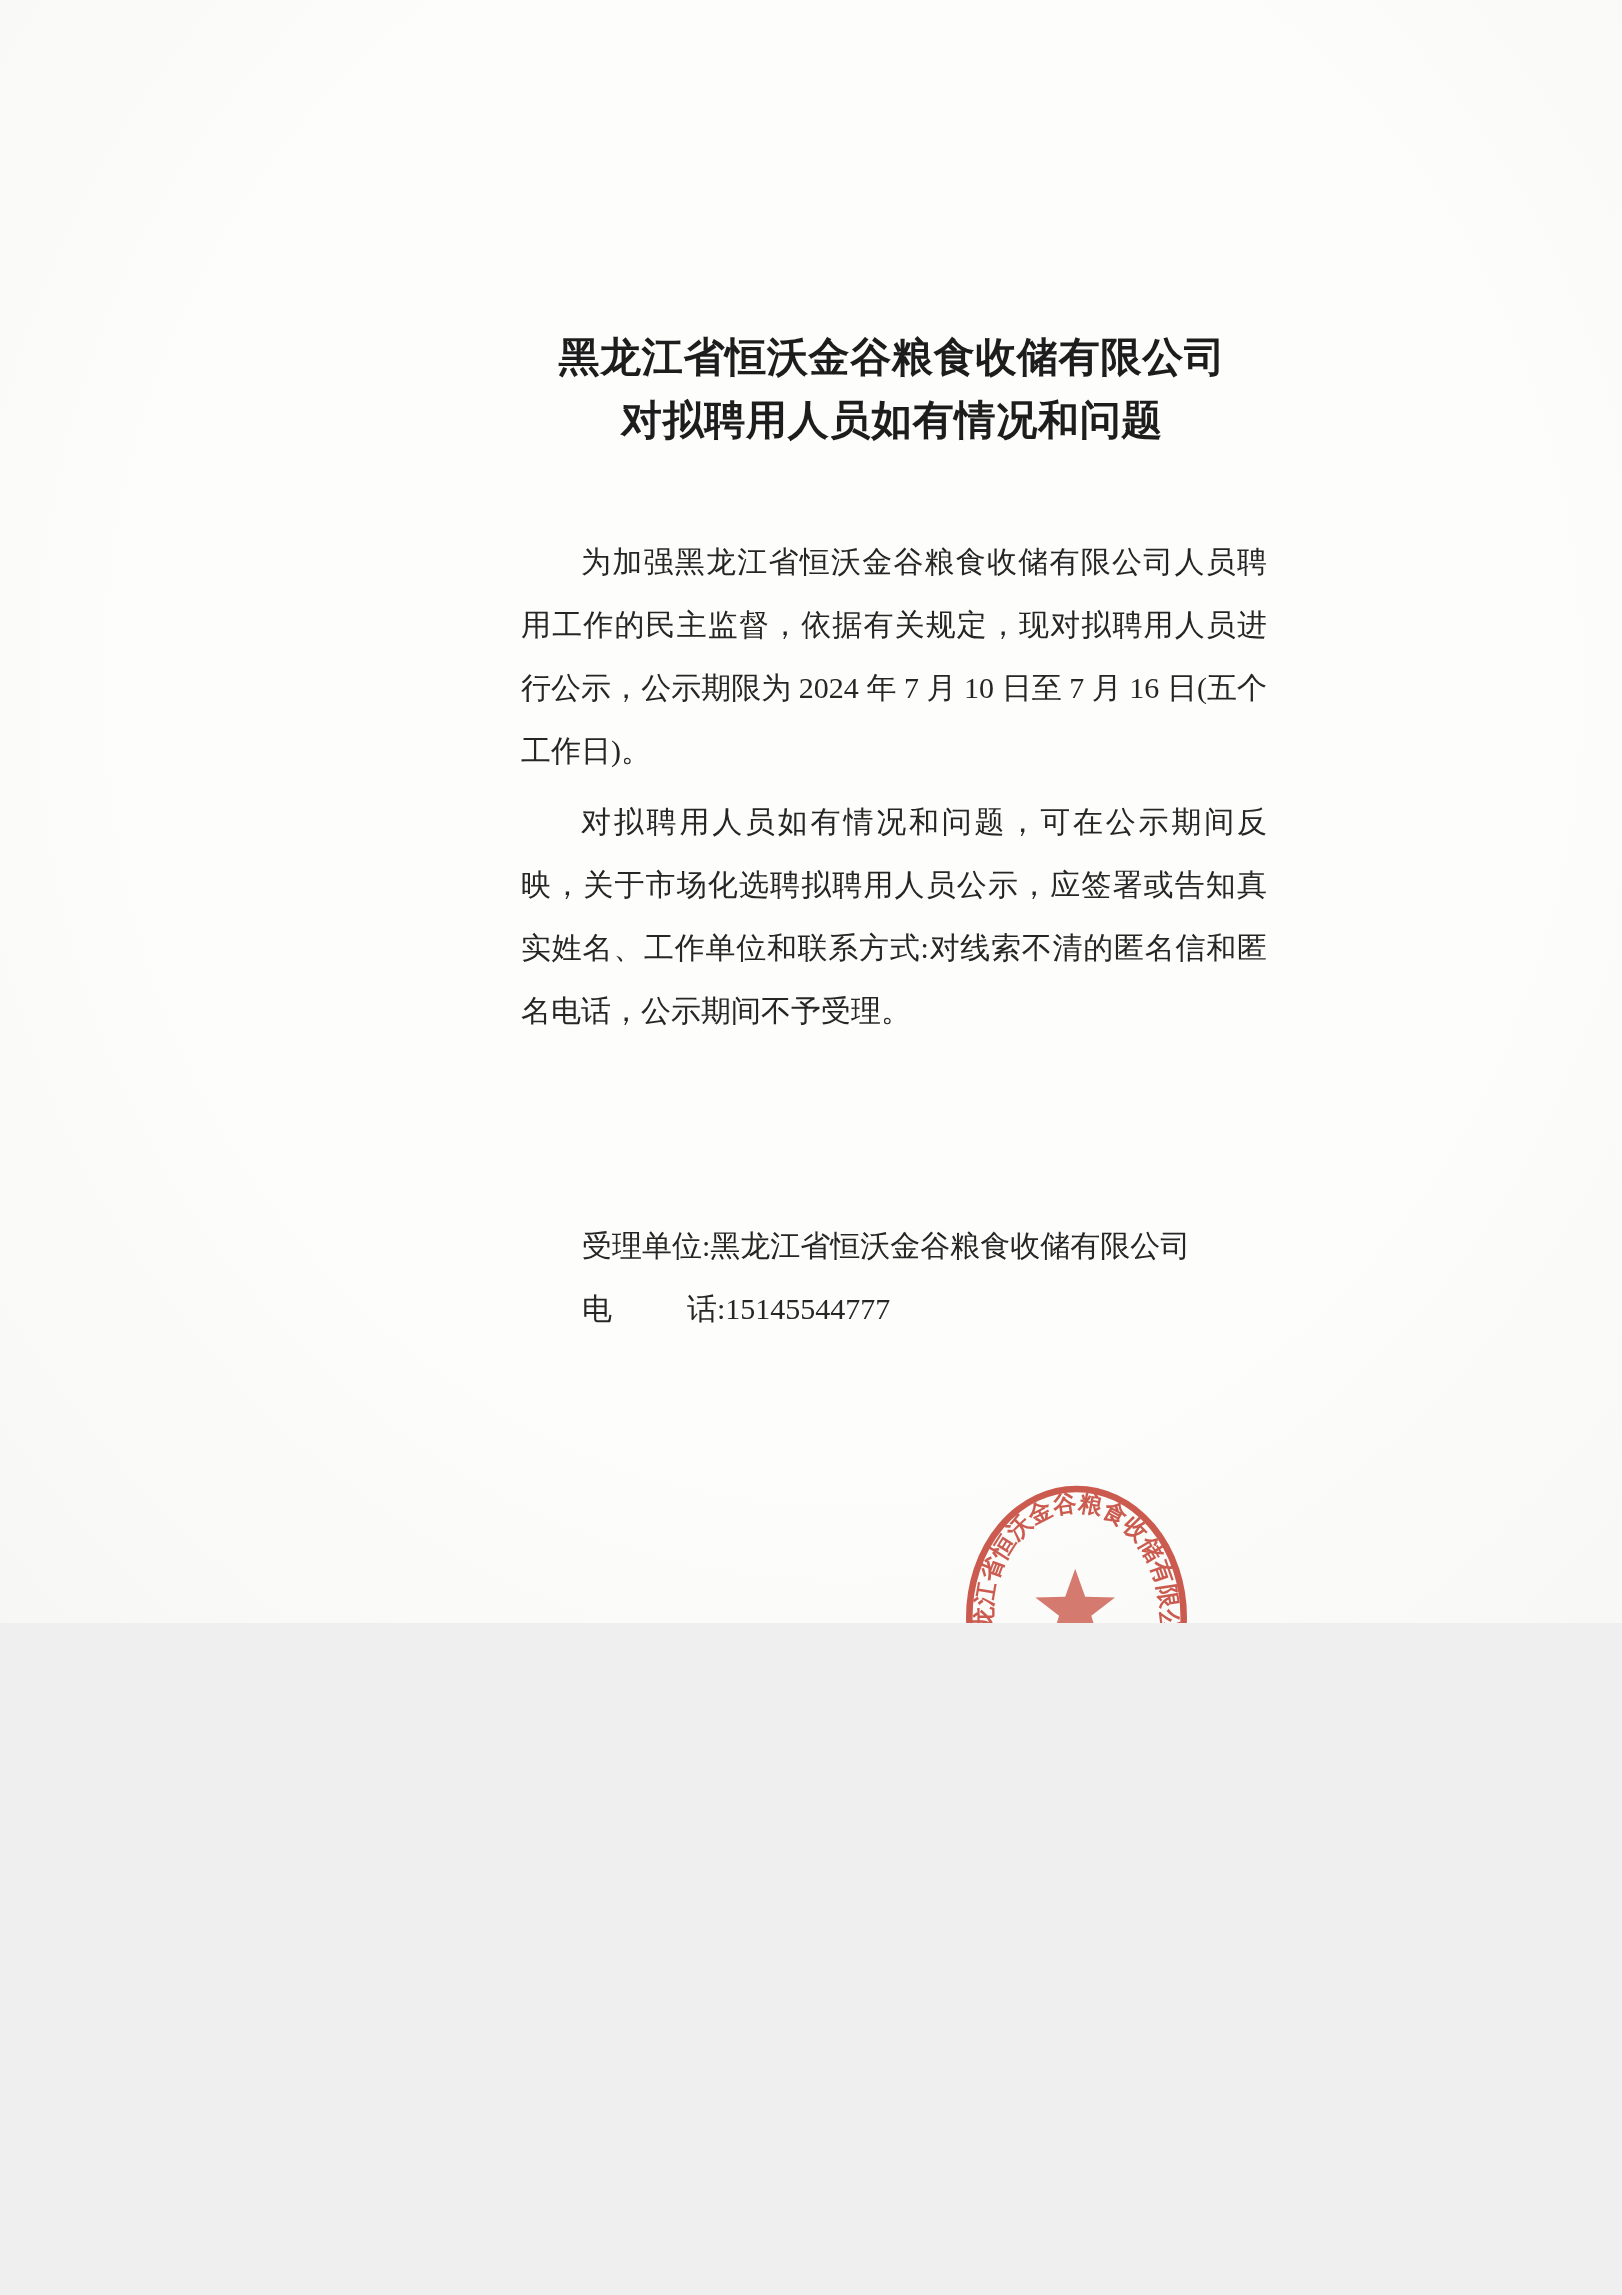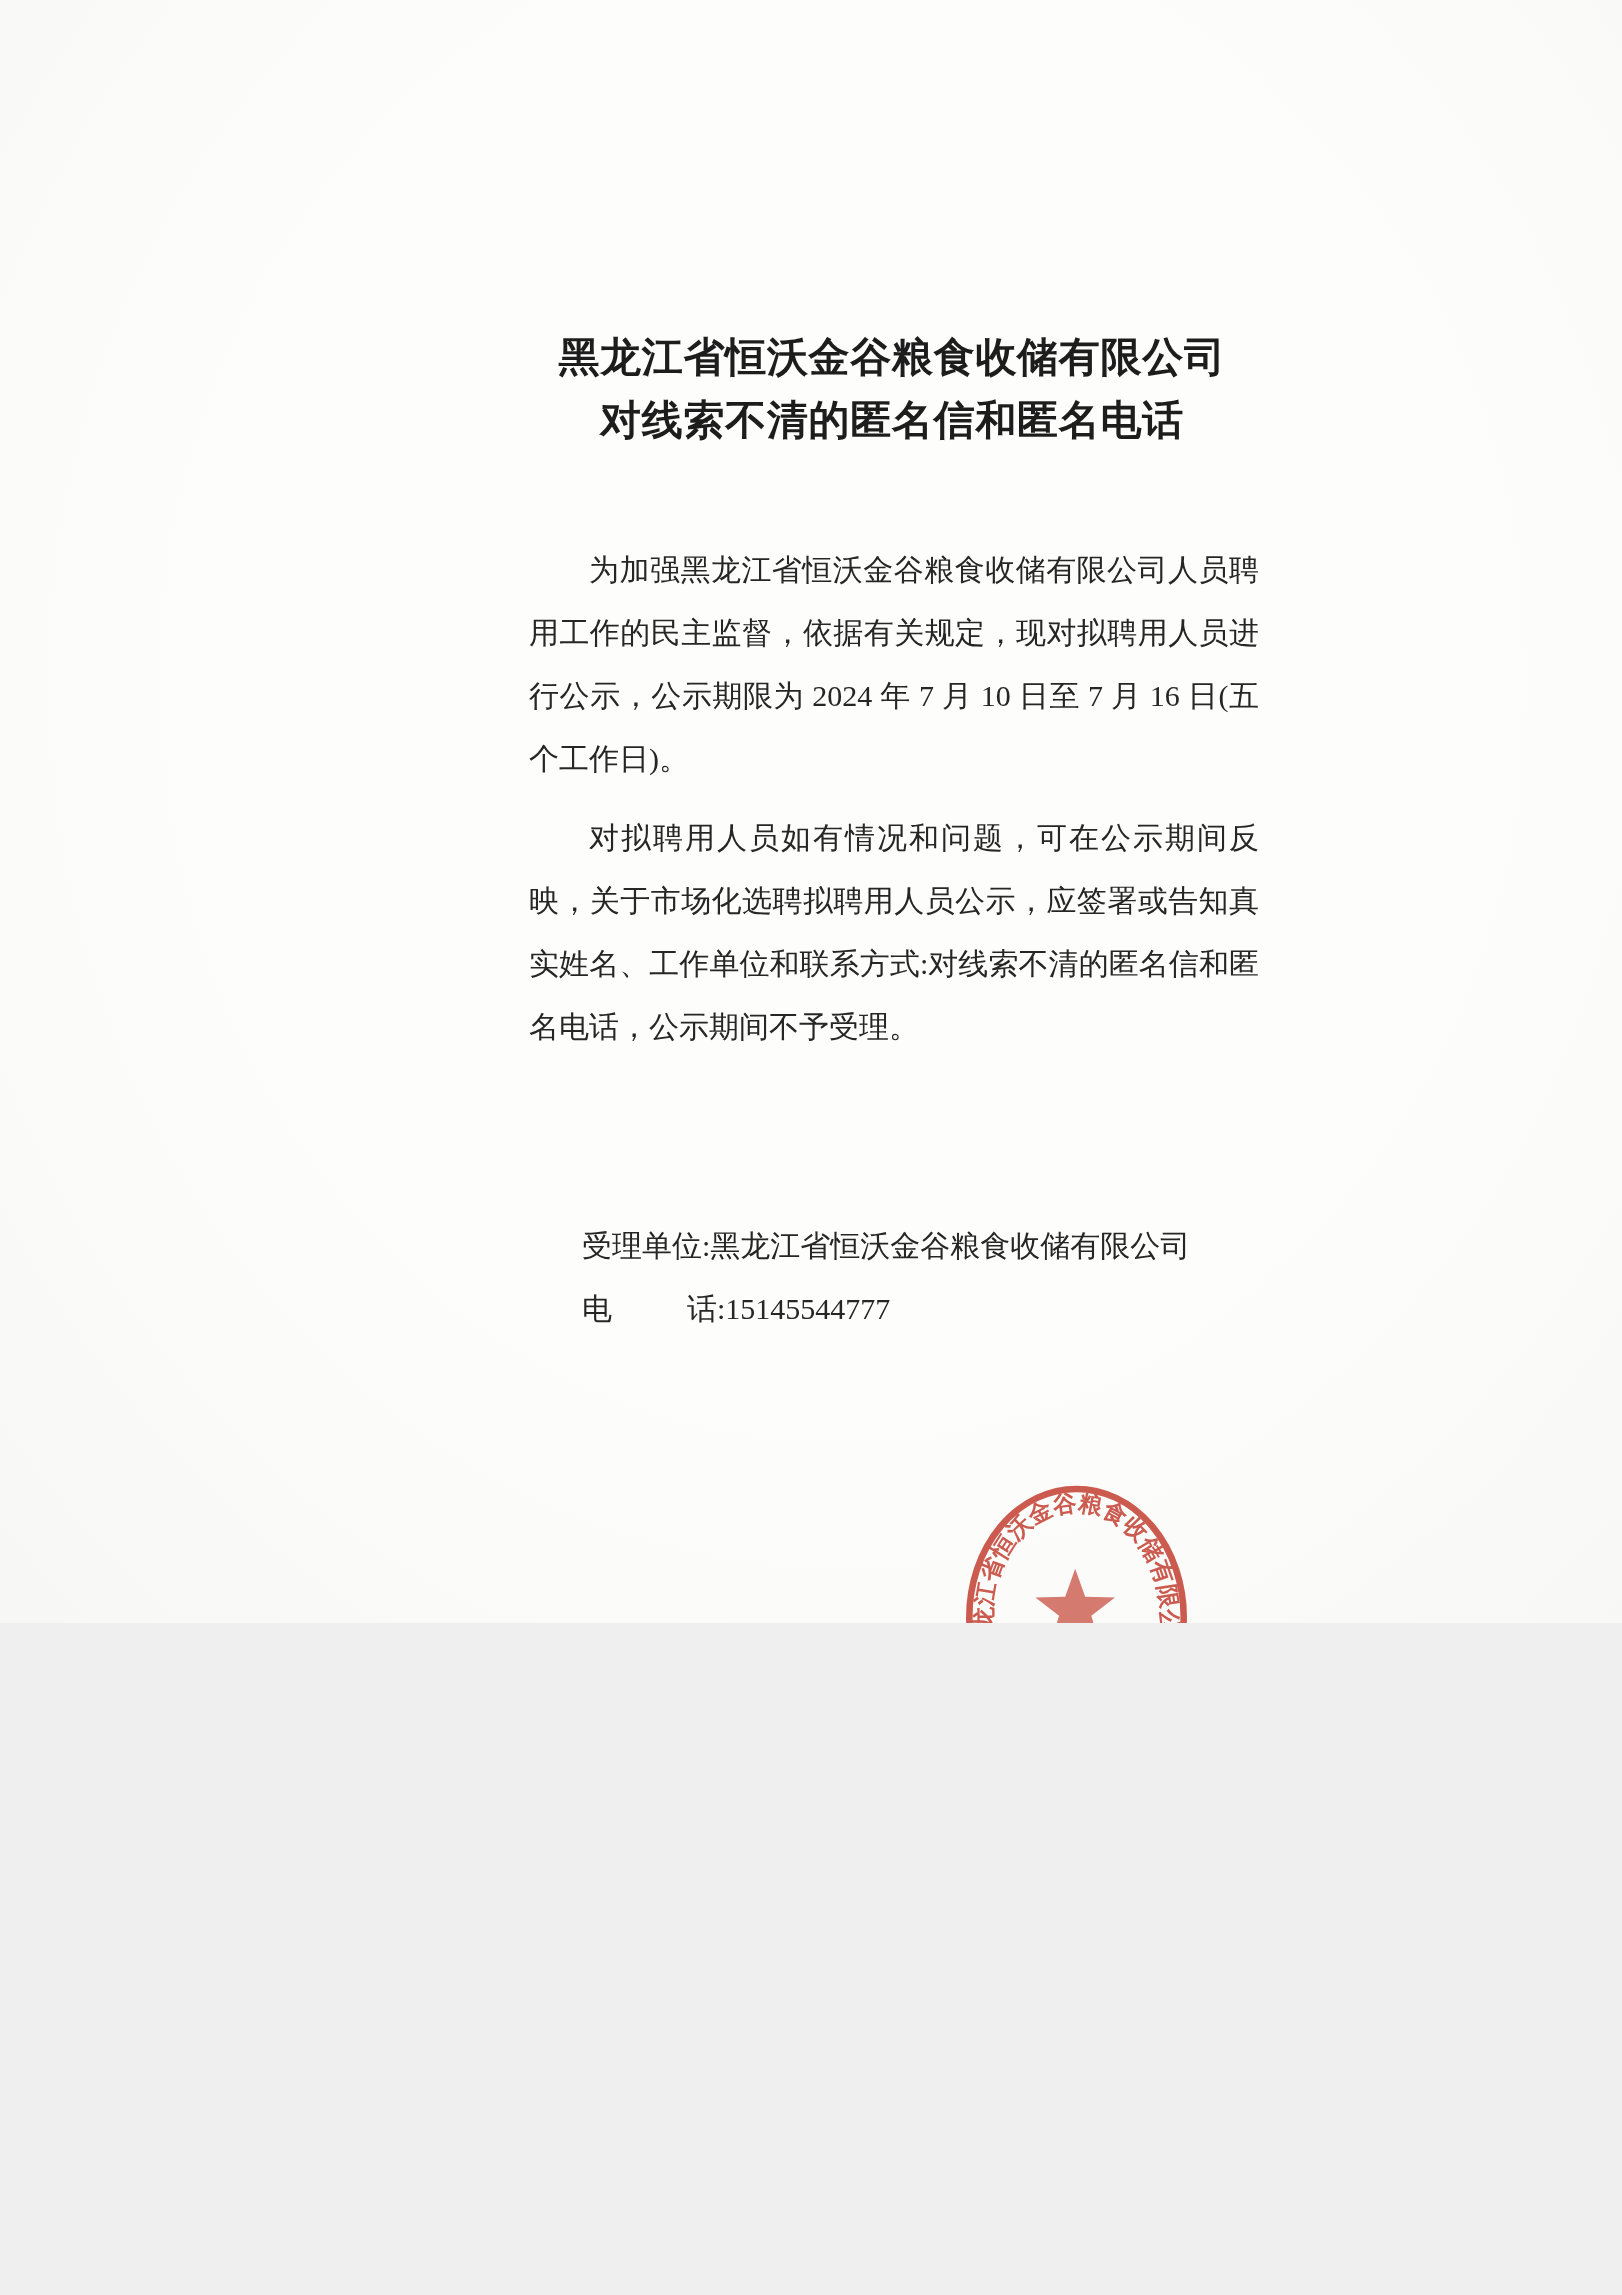--- a/index.html
+++ b/index.html
@@ -90,7 +90,7 @@
 
   <div class="title-block">
     <div class="title-line">黑龙江省恒沃金谷粮食收储有限公司</div>
-    <div class="title-line">对线索不清的匿名信和匿名电话</div>
+    <div class="title-line">对拟聘用人员如有情况和问题</div>
   </div>
 
   <div class="body-text">

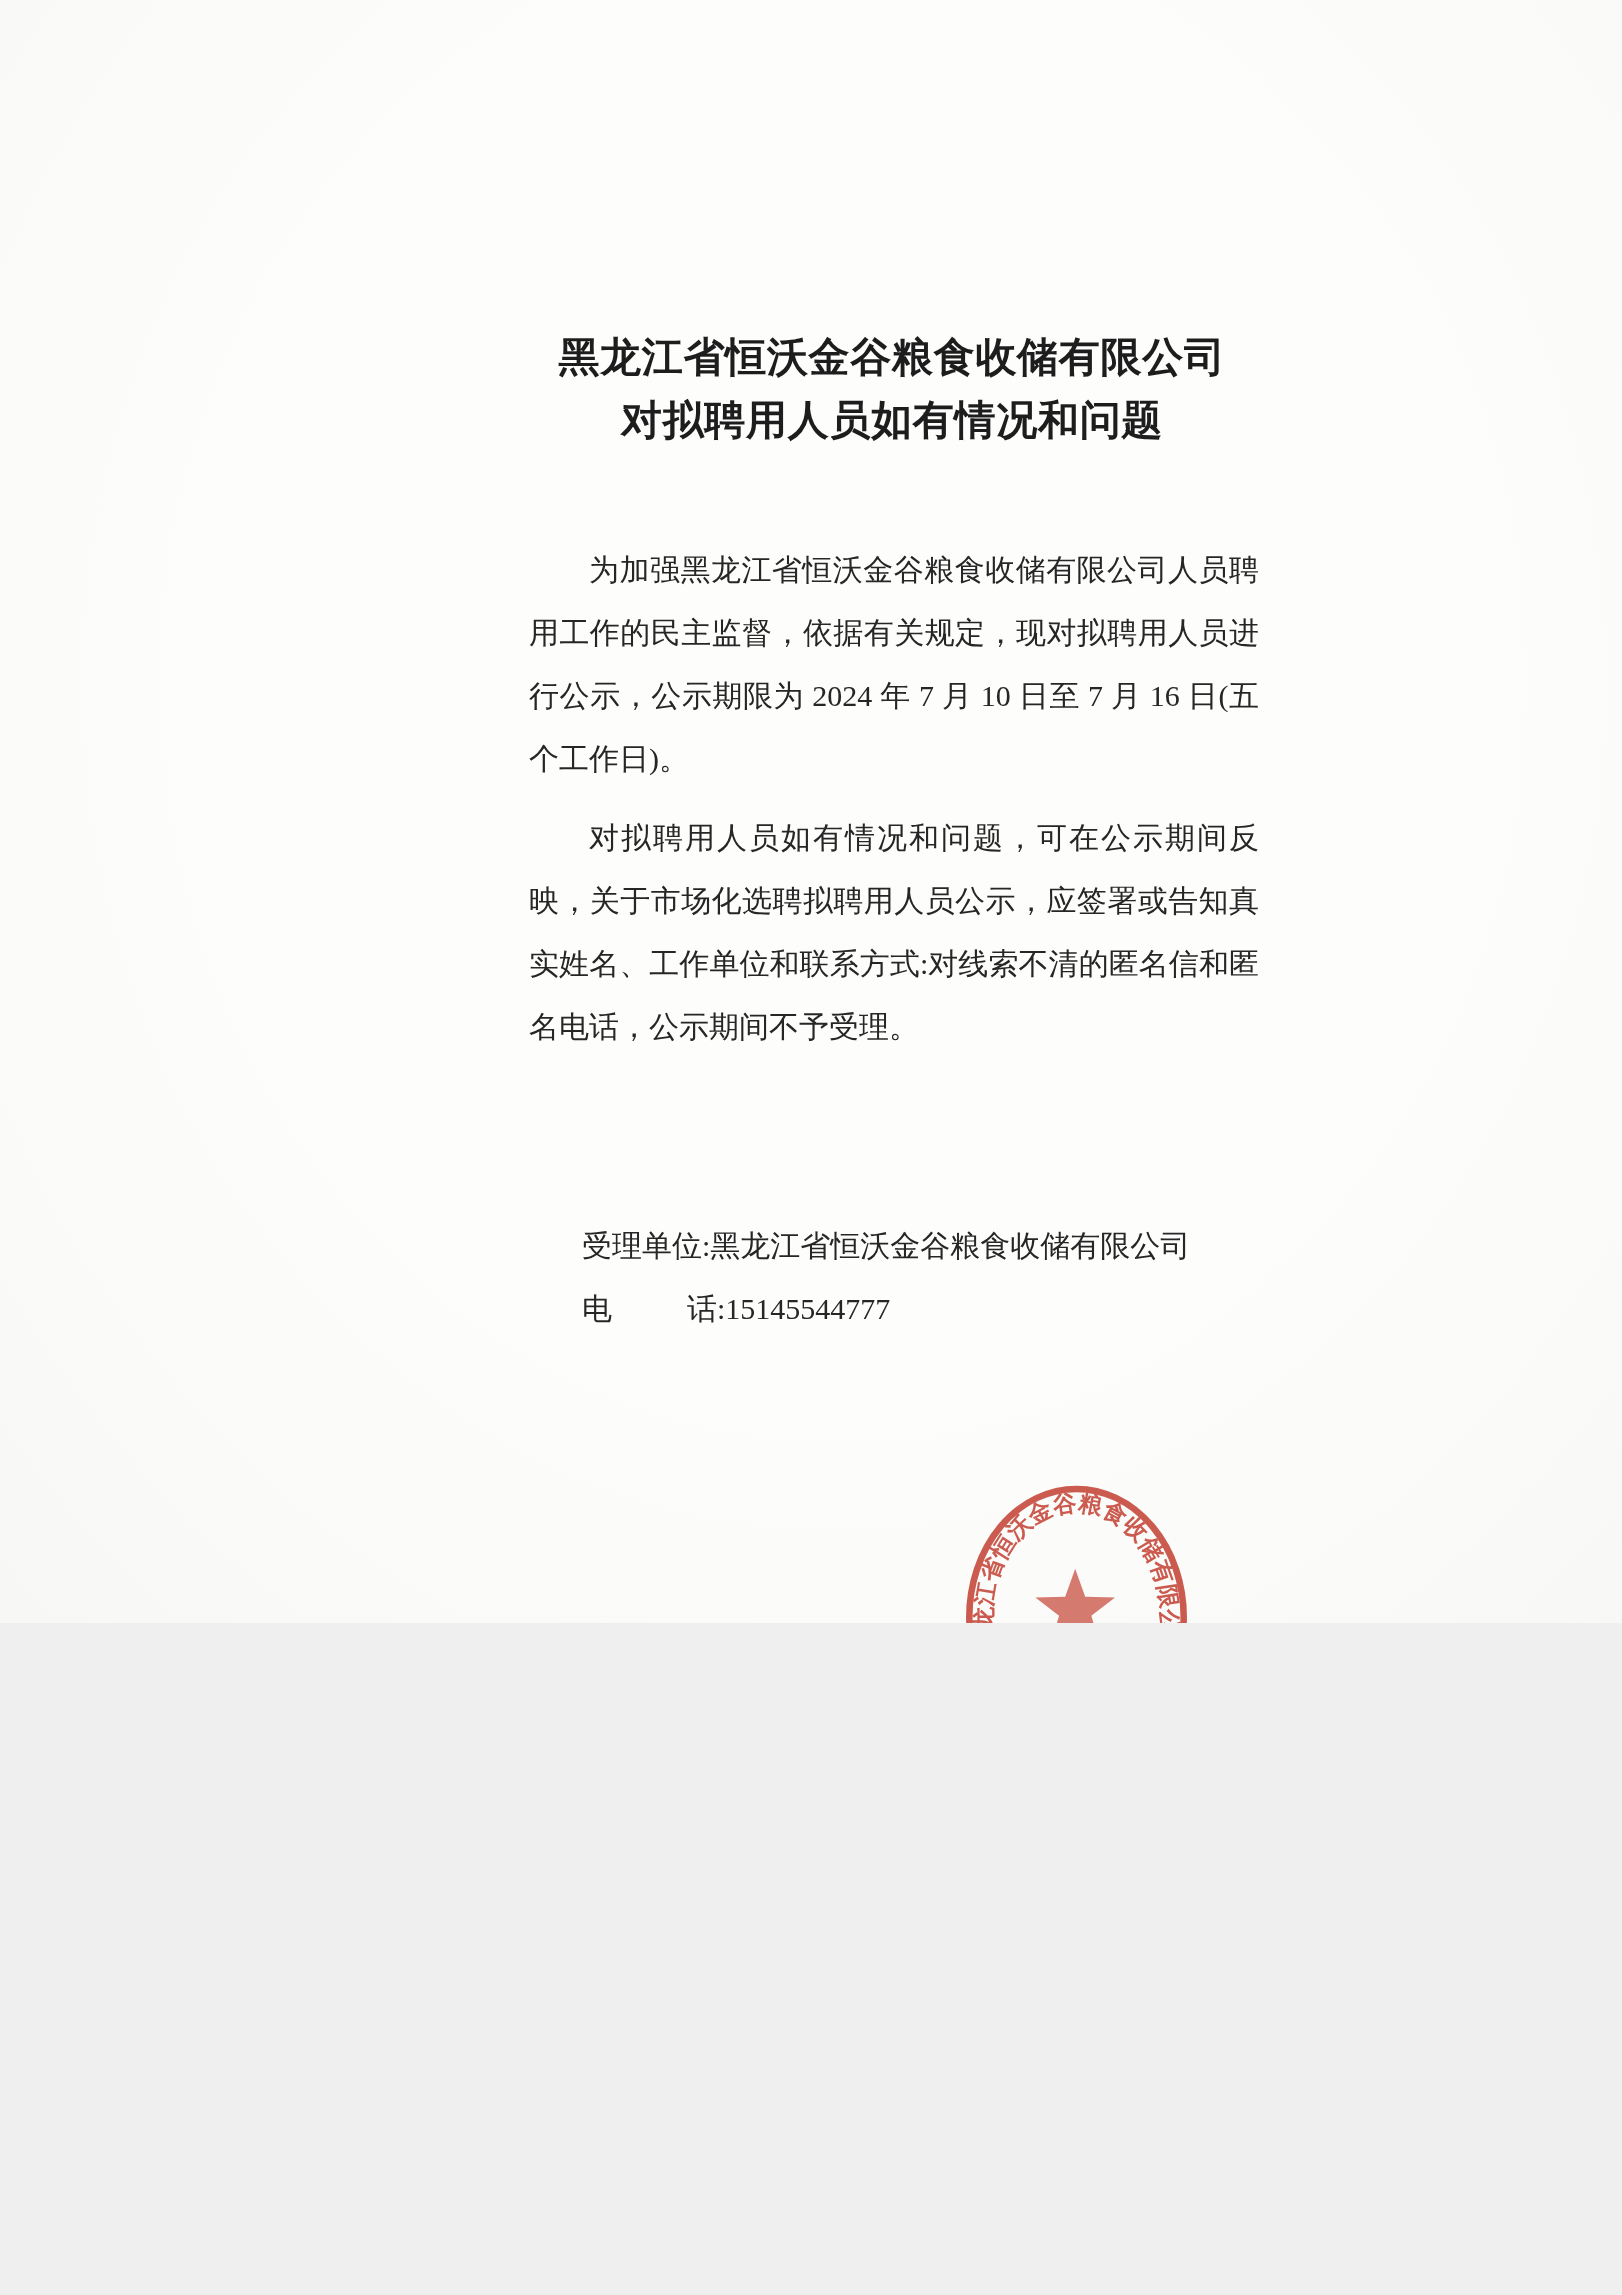--- a/index.html
+++ b/index.html
@@ -37,7 +37,7 @@
     text-align:justify;
   }
   .body-text p{
-    margin:16px;
+    margin:8px;
     text-indent:60px;
   }
   .contact{

